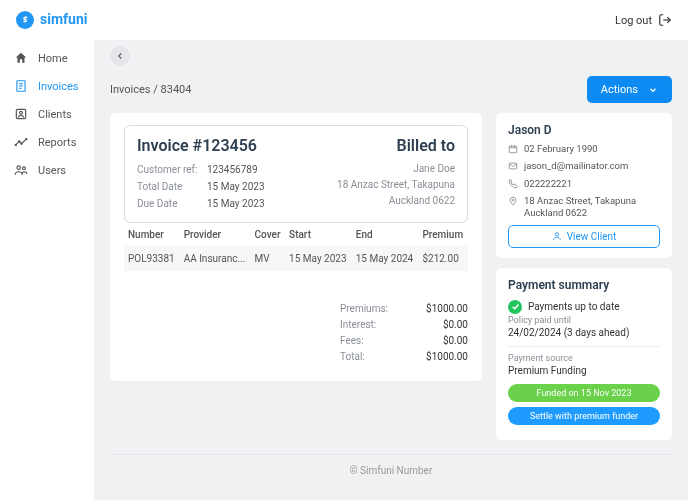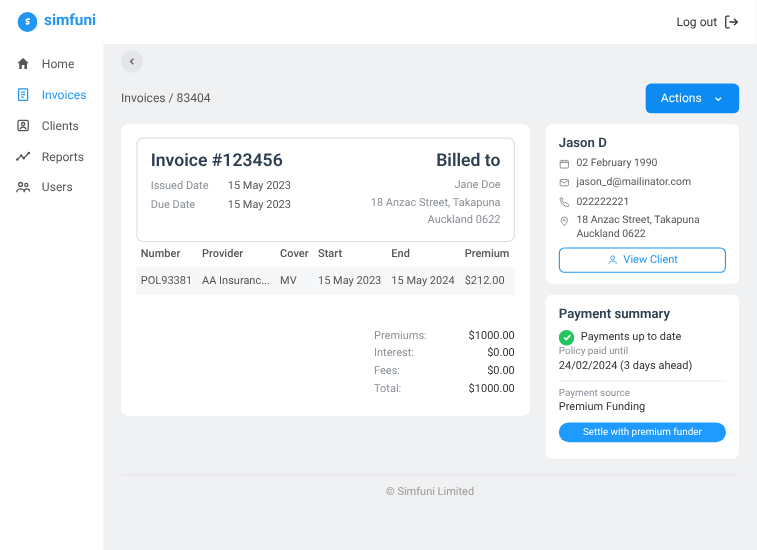--- a/index.html
+++ b/index.html
@@ -166,6 +166,7 @@
             </div>
             <div class="inv-grid">
               <div class="kv">
+                <div><span class="k">Customer ref:</span><span class="v">123456789</span></div>
                 <div><span class="k">Issued Date</span><span class="v">15 May 2023</span></div>
                 <div><span class="k">Due Date</span><span class="v">15 May 2023</span></div>
               </div>

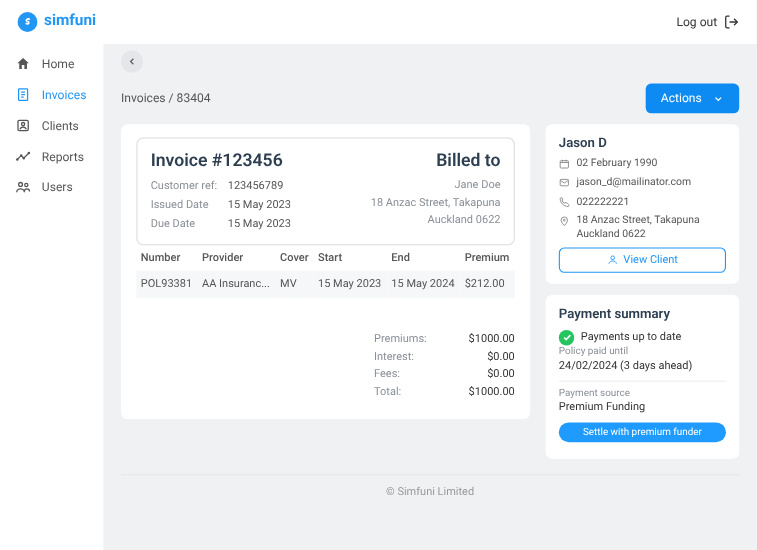--- a/index.html
+++ b/index.html
@@ -167,7 +167,7 @@
             <div class="inv-grid">
               <div class="kv">
                 <div><span class="k">Customer ref:</span><span class="v">123456789</span></div>
-                <div><span class="k">Issued Date</span><span class="v">15 May 2023</span></div>
+                <div><span class="k">Total Date</span><span class="v">15 May 2023</span></div>
                 <div><span class="k">Due Date</span><span class="v">15 May 2023</span></div>
               </div>
               <div class="billed">

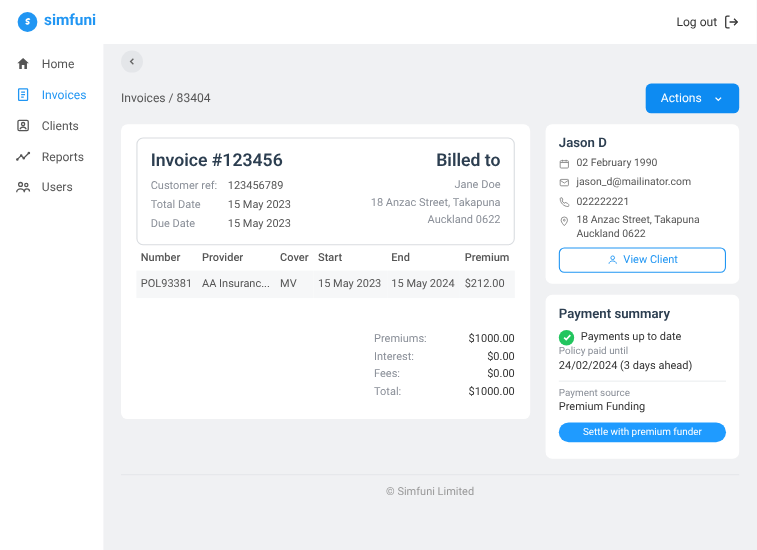--- a/index.html
+++ b/index.html
@@ -279,6 +279,7 @@
             <div class="hr"></div>
             <div class="mini-label">Payment source</div>
             <div class="mini-val">Premium Funding</div>
+            <div class="pill green">Funded on 15 Nov 2023</div>
             <div class="pill blue">Settle with premium funder</div>
           </div>
         </div>

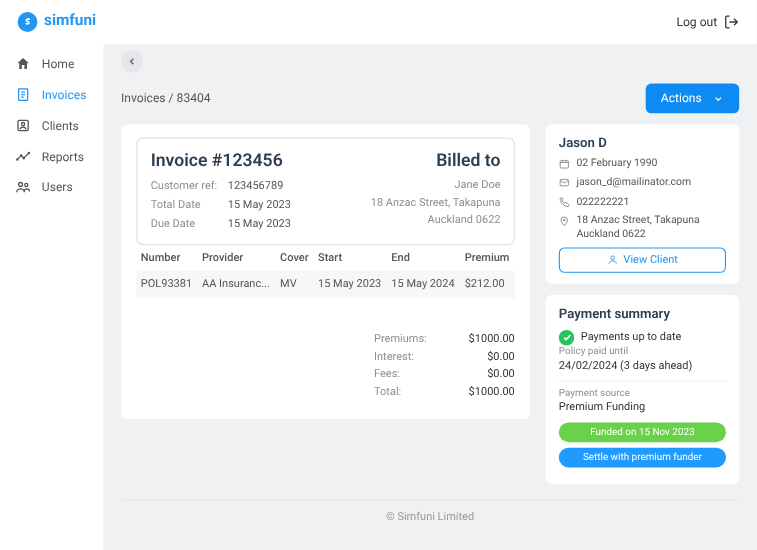--- a/index.html
+++ b/index.html
@@ -286,7 +286,7 @@
       </div>
 
       <div class="footer">
-        <span>© Simfuni Limited</span>
+        <span>© Simfuni Number</span>
       </div>
     </div>
   </div>

